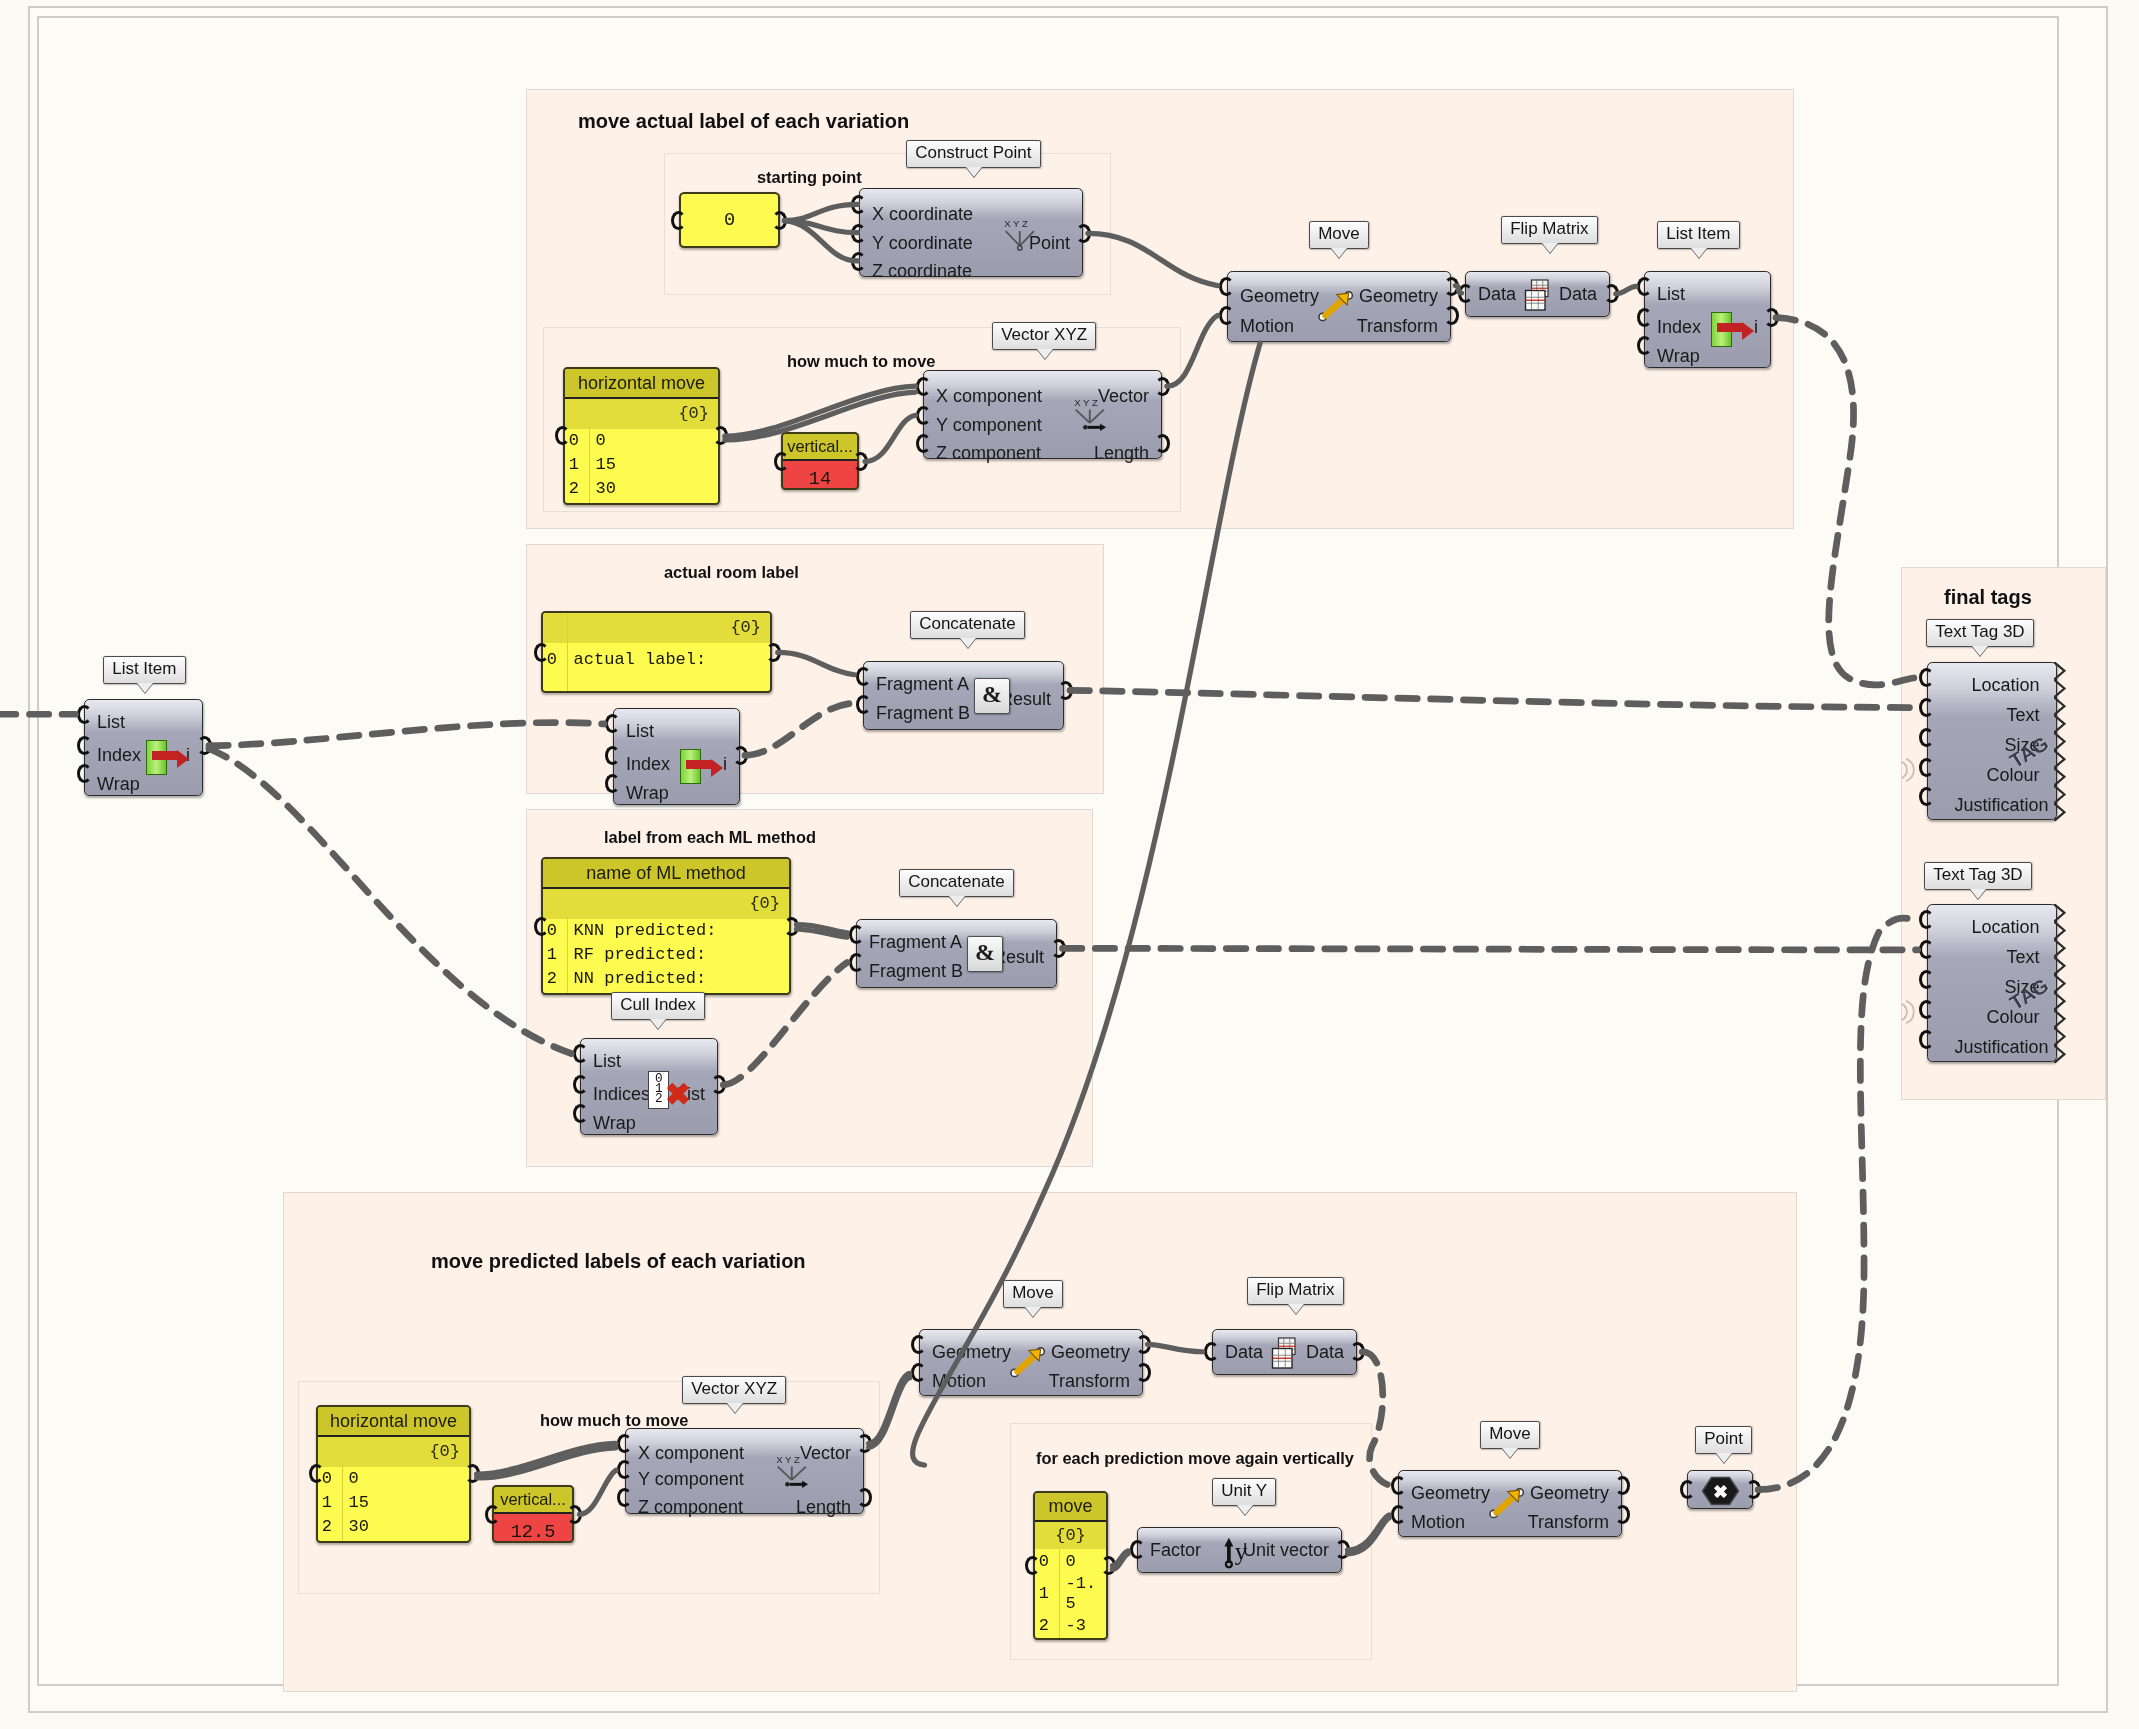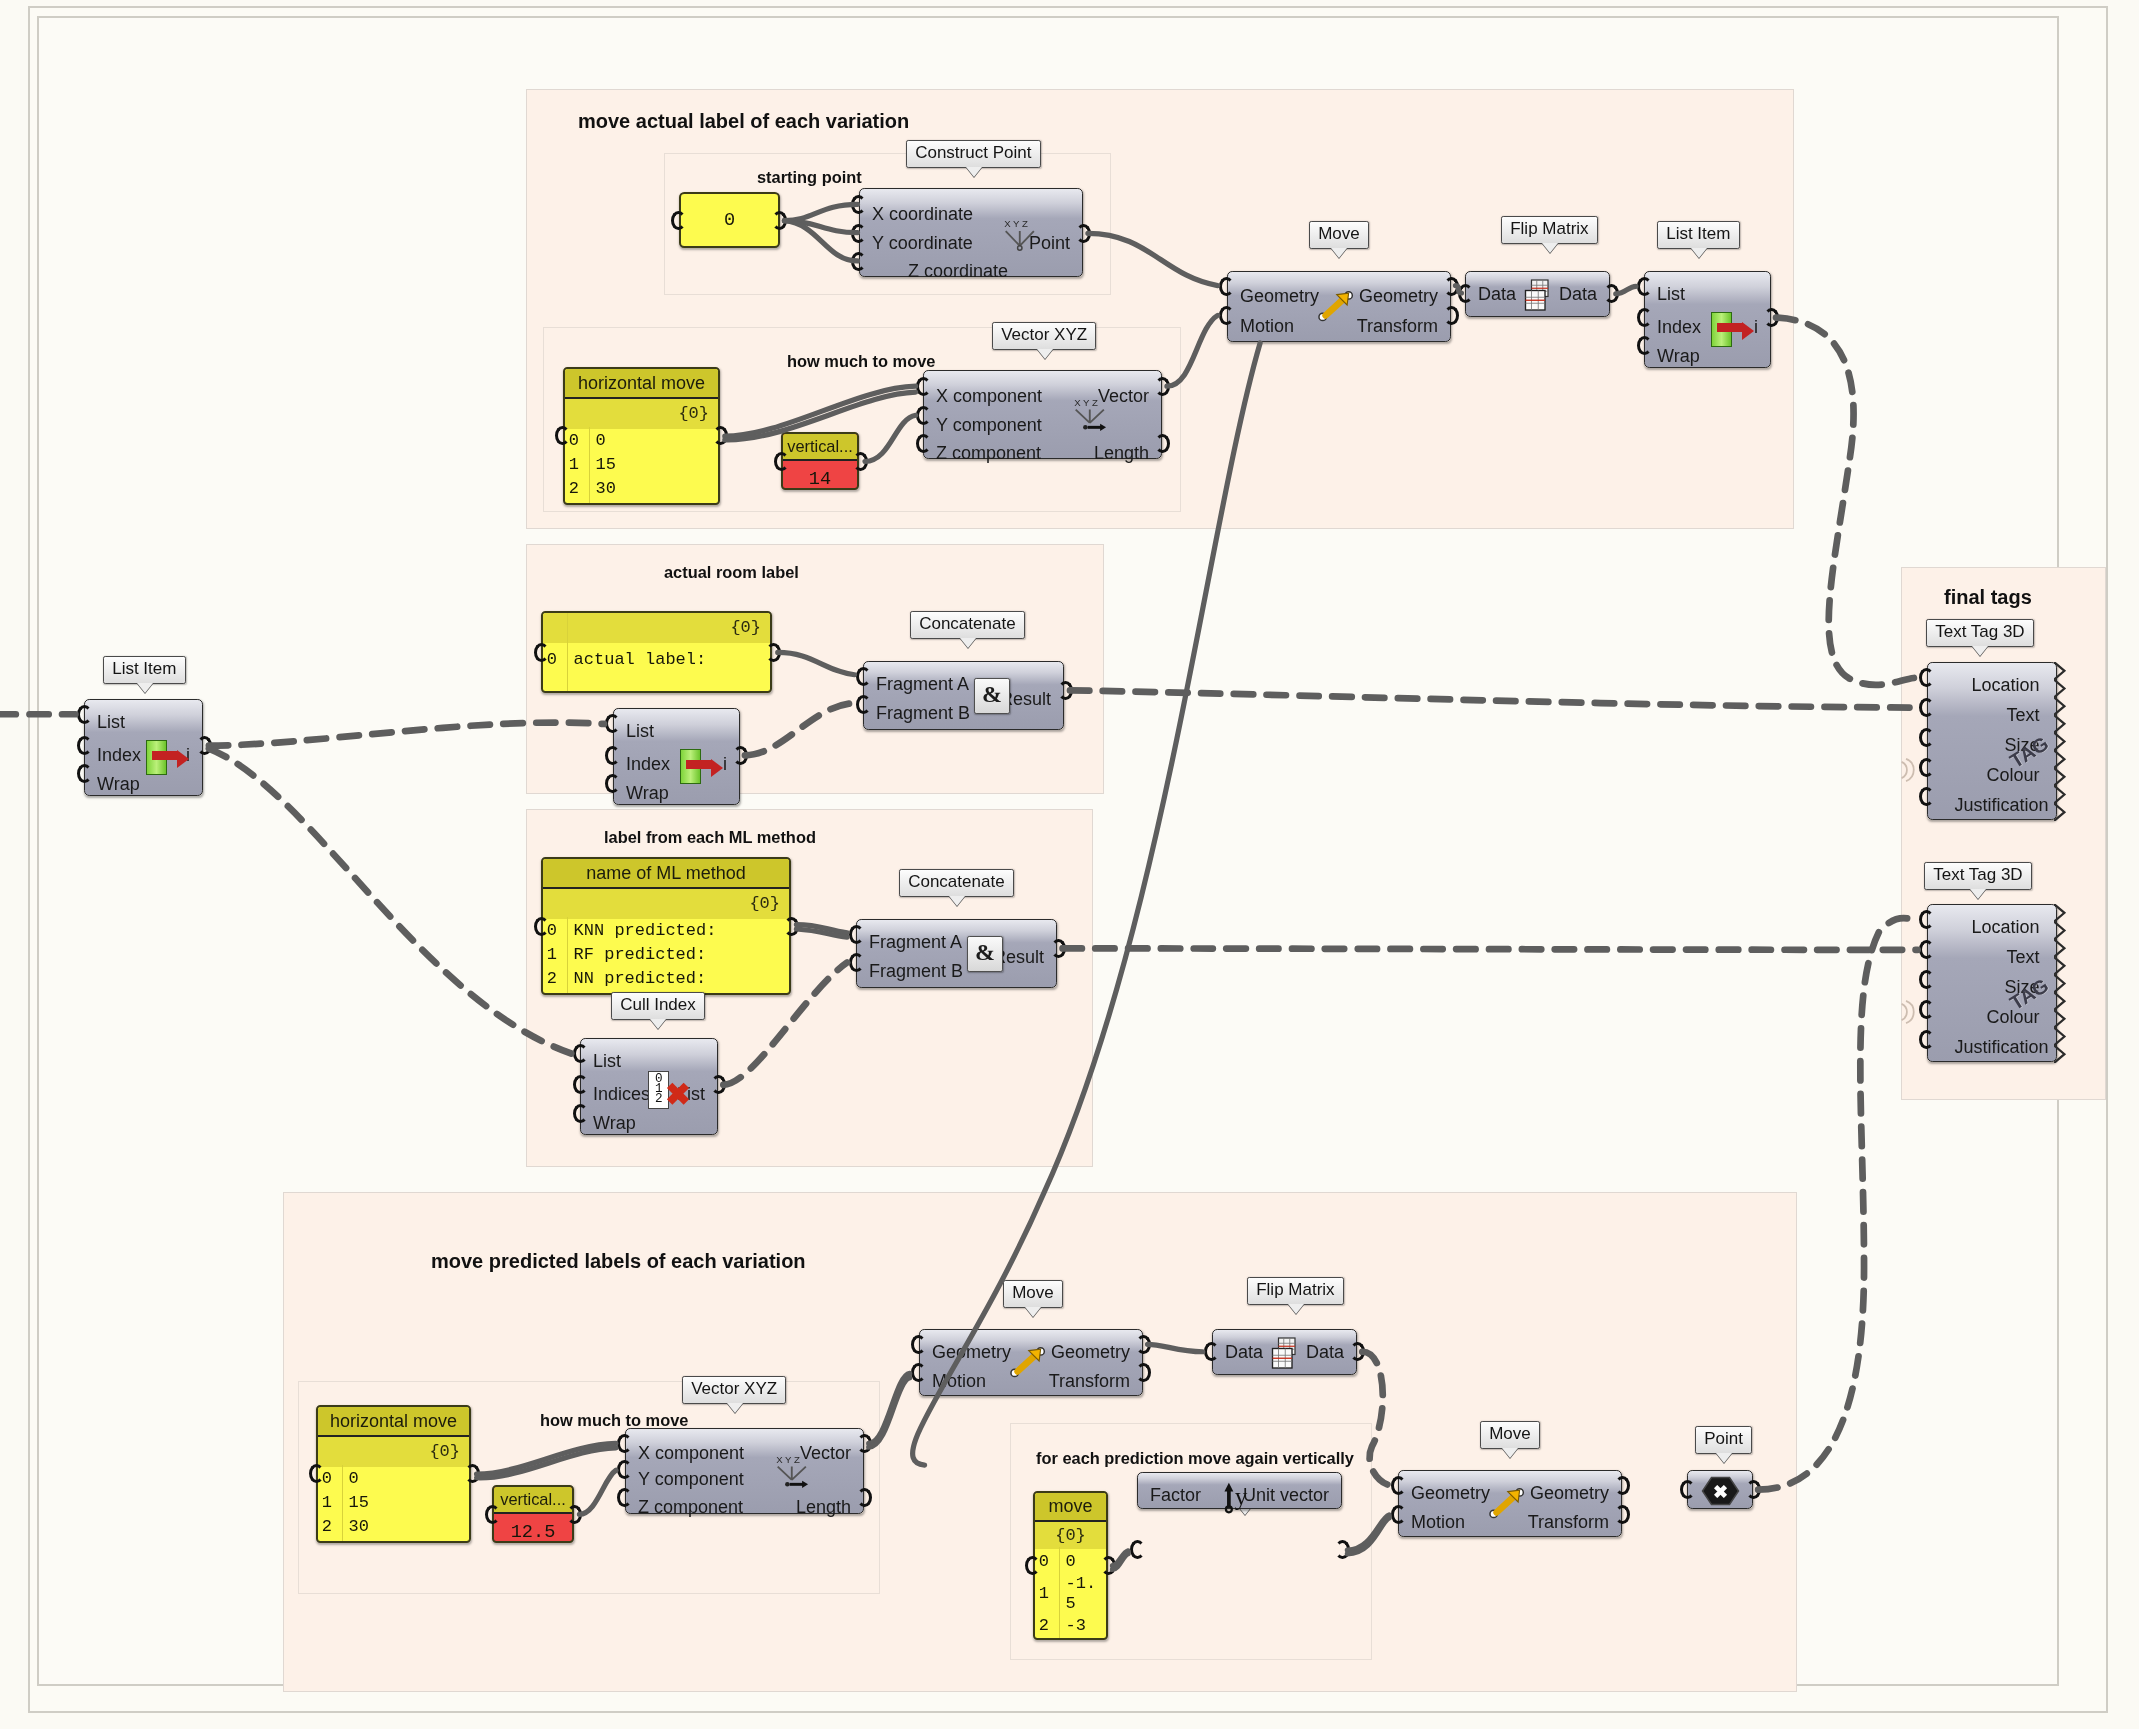--- a/index.html
+++ b/index.html
@@ -238,7 +238,7 @@
   <div class="comp" style="left:859px;top:188px;width:224px;height:89px;">
     <div class="row in" style="top:16.4px;">X coordinate</div>
     <div class="row in" style="top:45px;">Y coordinate</div>
-    <div class="row in" style="top:73px;margin-left:36px;">Z coordinate</div>
+    <div class="row in" style="top:73px;">Z coordinate</div>
     <div class="row out" style="top:45px;">Point</div>
     <svg class="icon-xyz" style="left:142px;top:27px;" viewBox="0 0 54 48">
       <text x="3" y="14" font-size="13" font-family="Liberation Sans, sans-serif" fill="#2a2a2a">X Y Z</text>

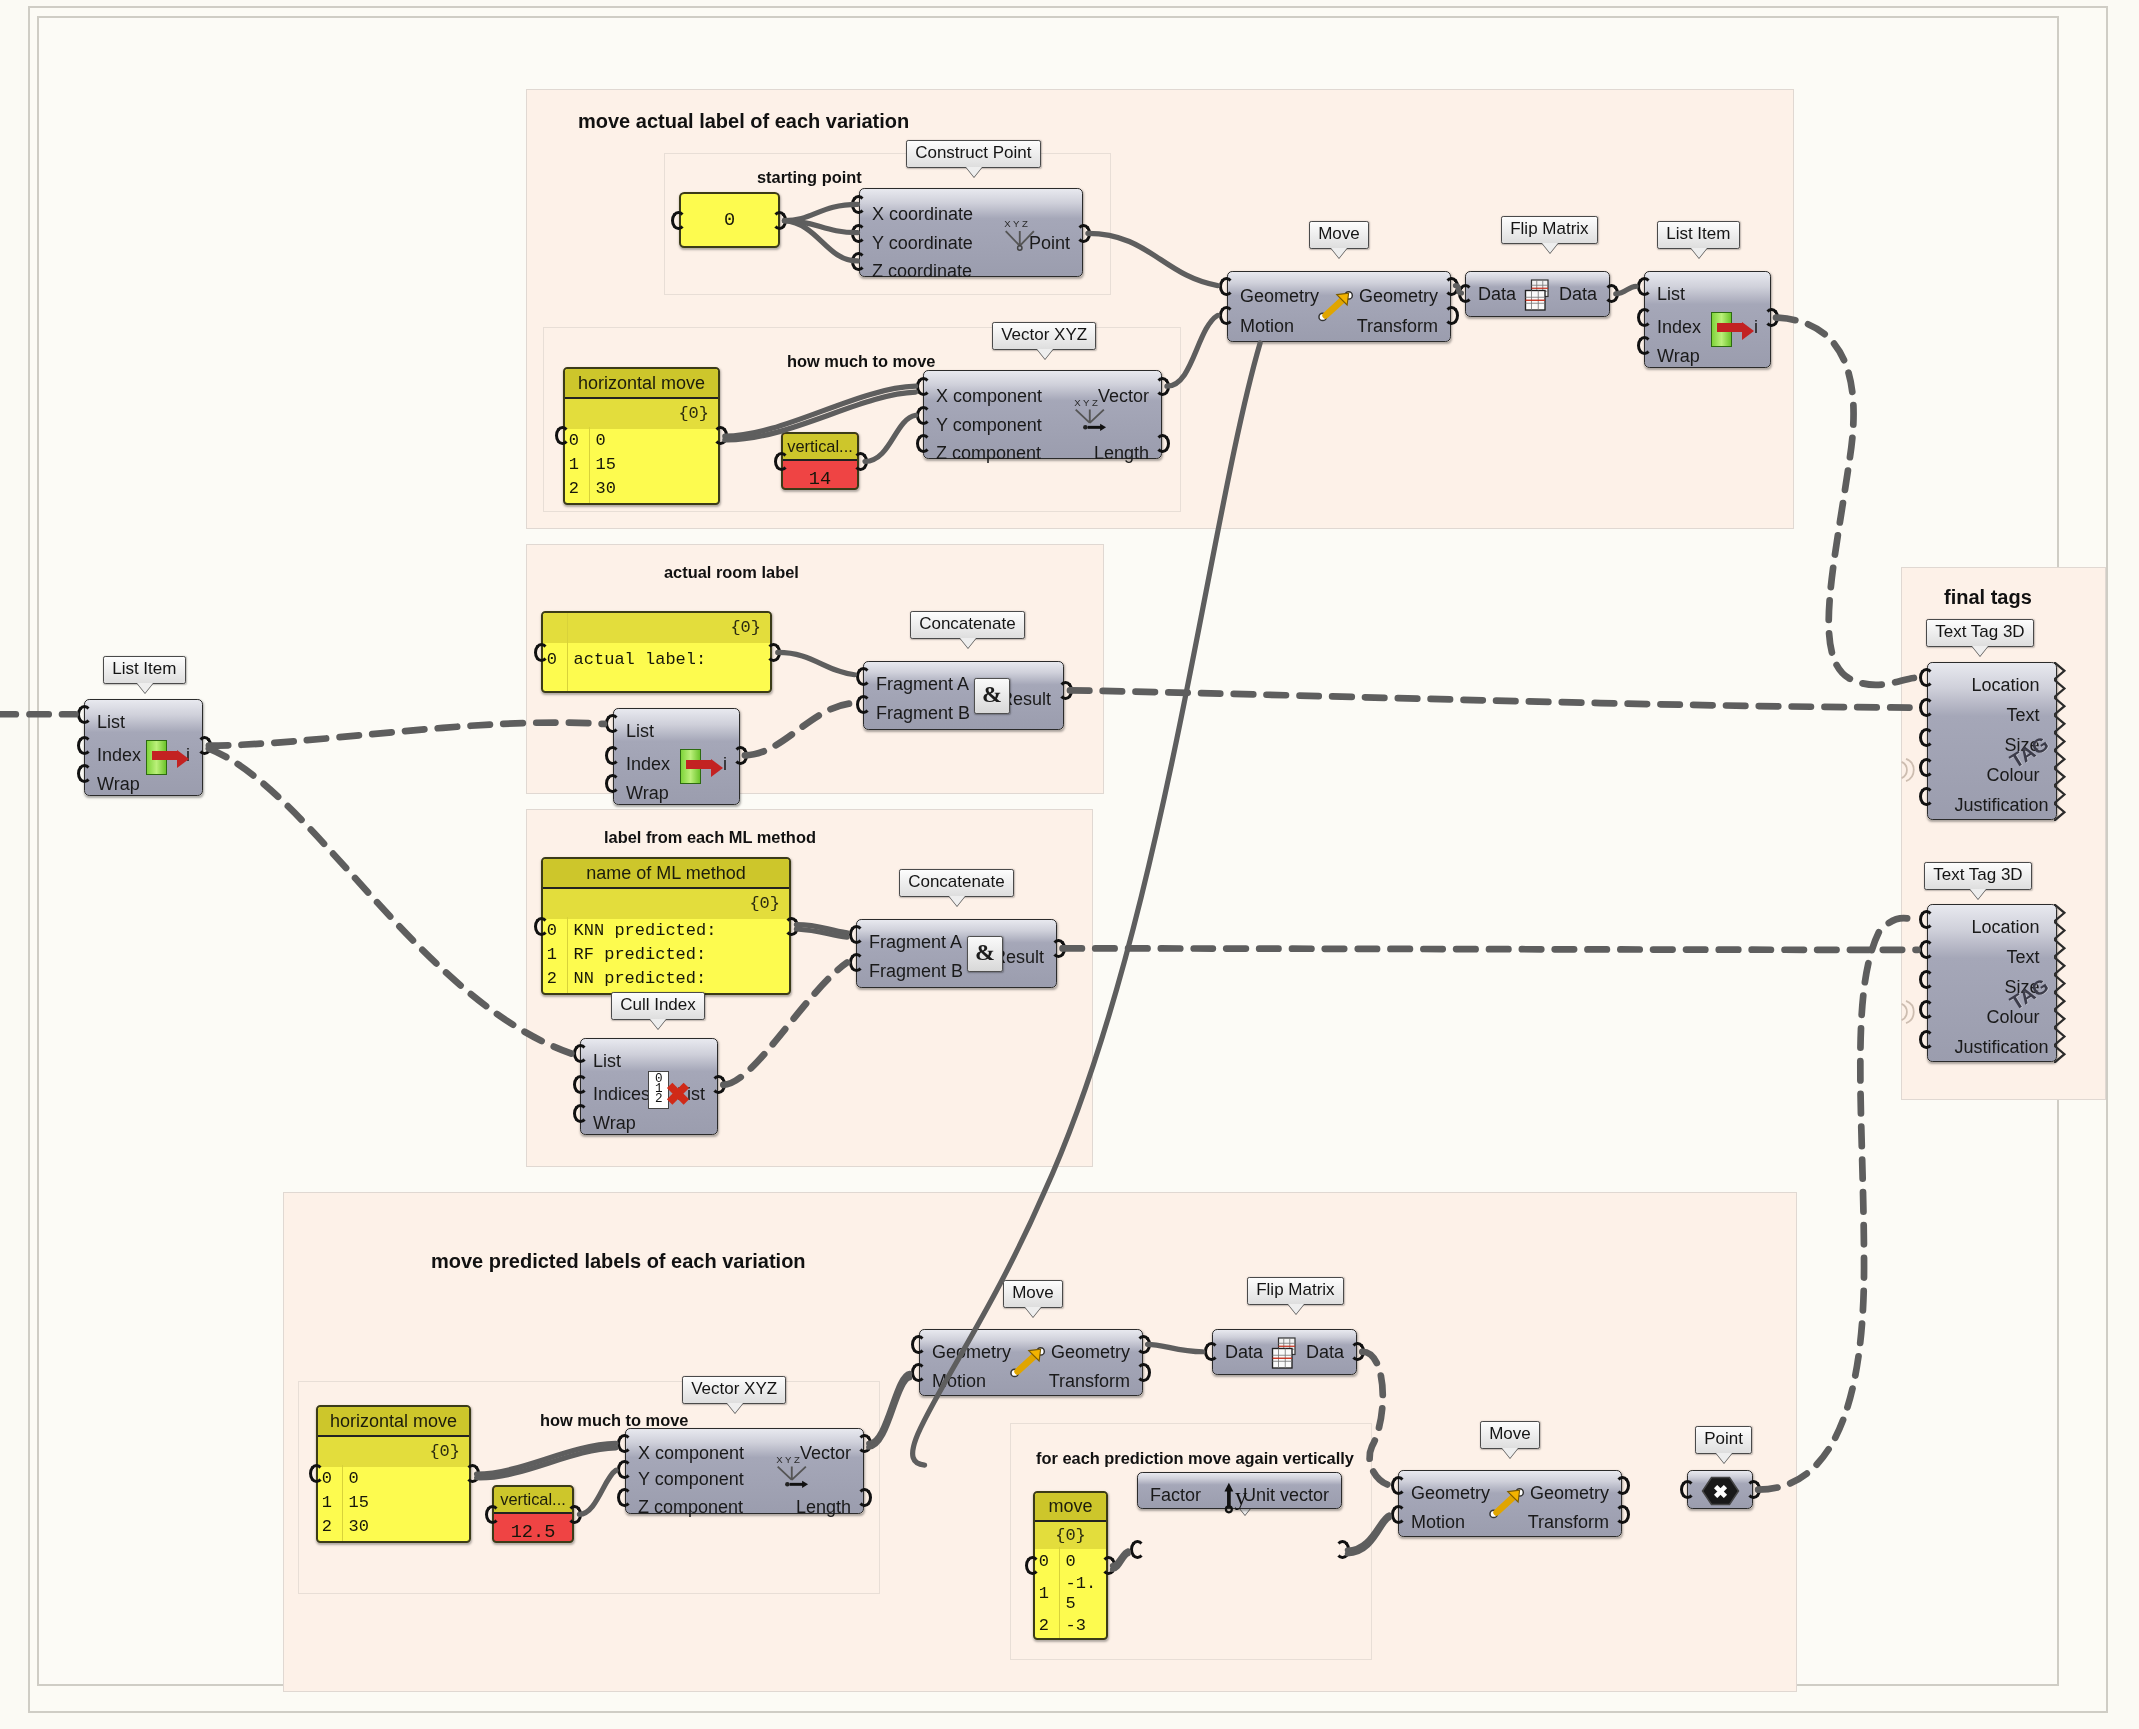--- a/index.html
+++ b/index.html
@@ -609,7 +609,7 @@
   <div class="port right" style="left:1101px;top:1556px;"></div>
 
   <div class="bubble" style="left:1212px;top:1478px;">Unit Y</div>
-  <div class="comp" style="left:1137px;top:1472px;width:205px;height:37px;">
+  <div class="comp" style="left:1137px;top:1527px;width:205px;height:46px;">
     <div class="row in" style="top:13.4px;">Factor</div>
     <div class="row out" style="top:13.4px;">Unit vector</div>
     <svg class="icon-unity" style="left:82px;top:4.5px;" viewBox="0 0 54 48">

